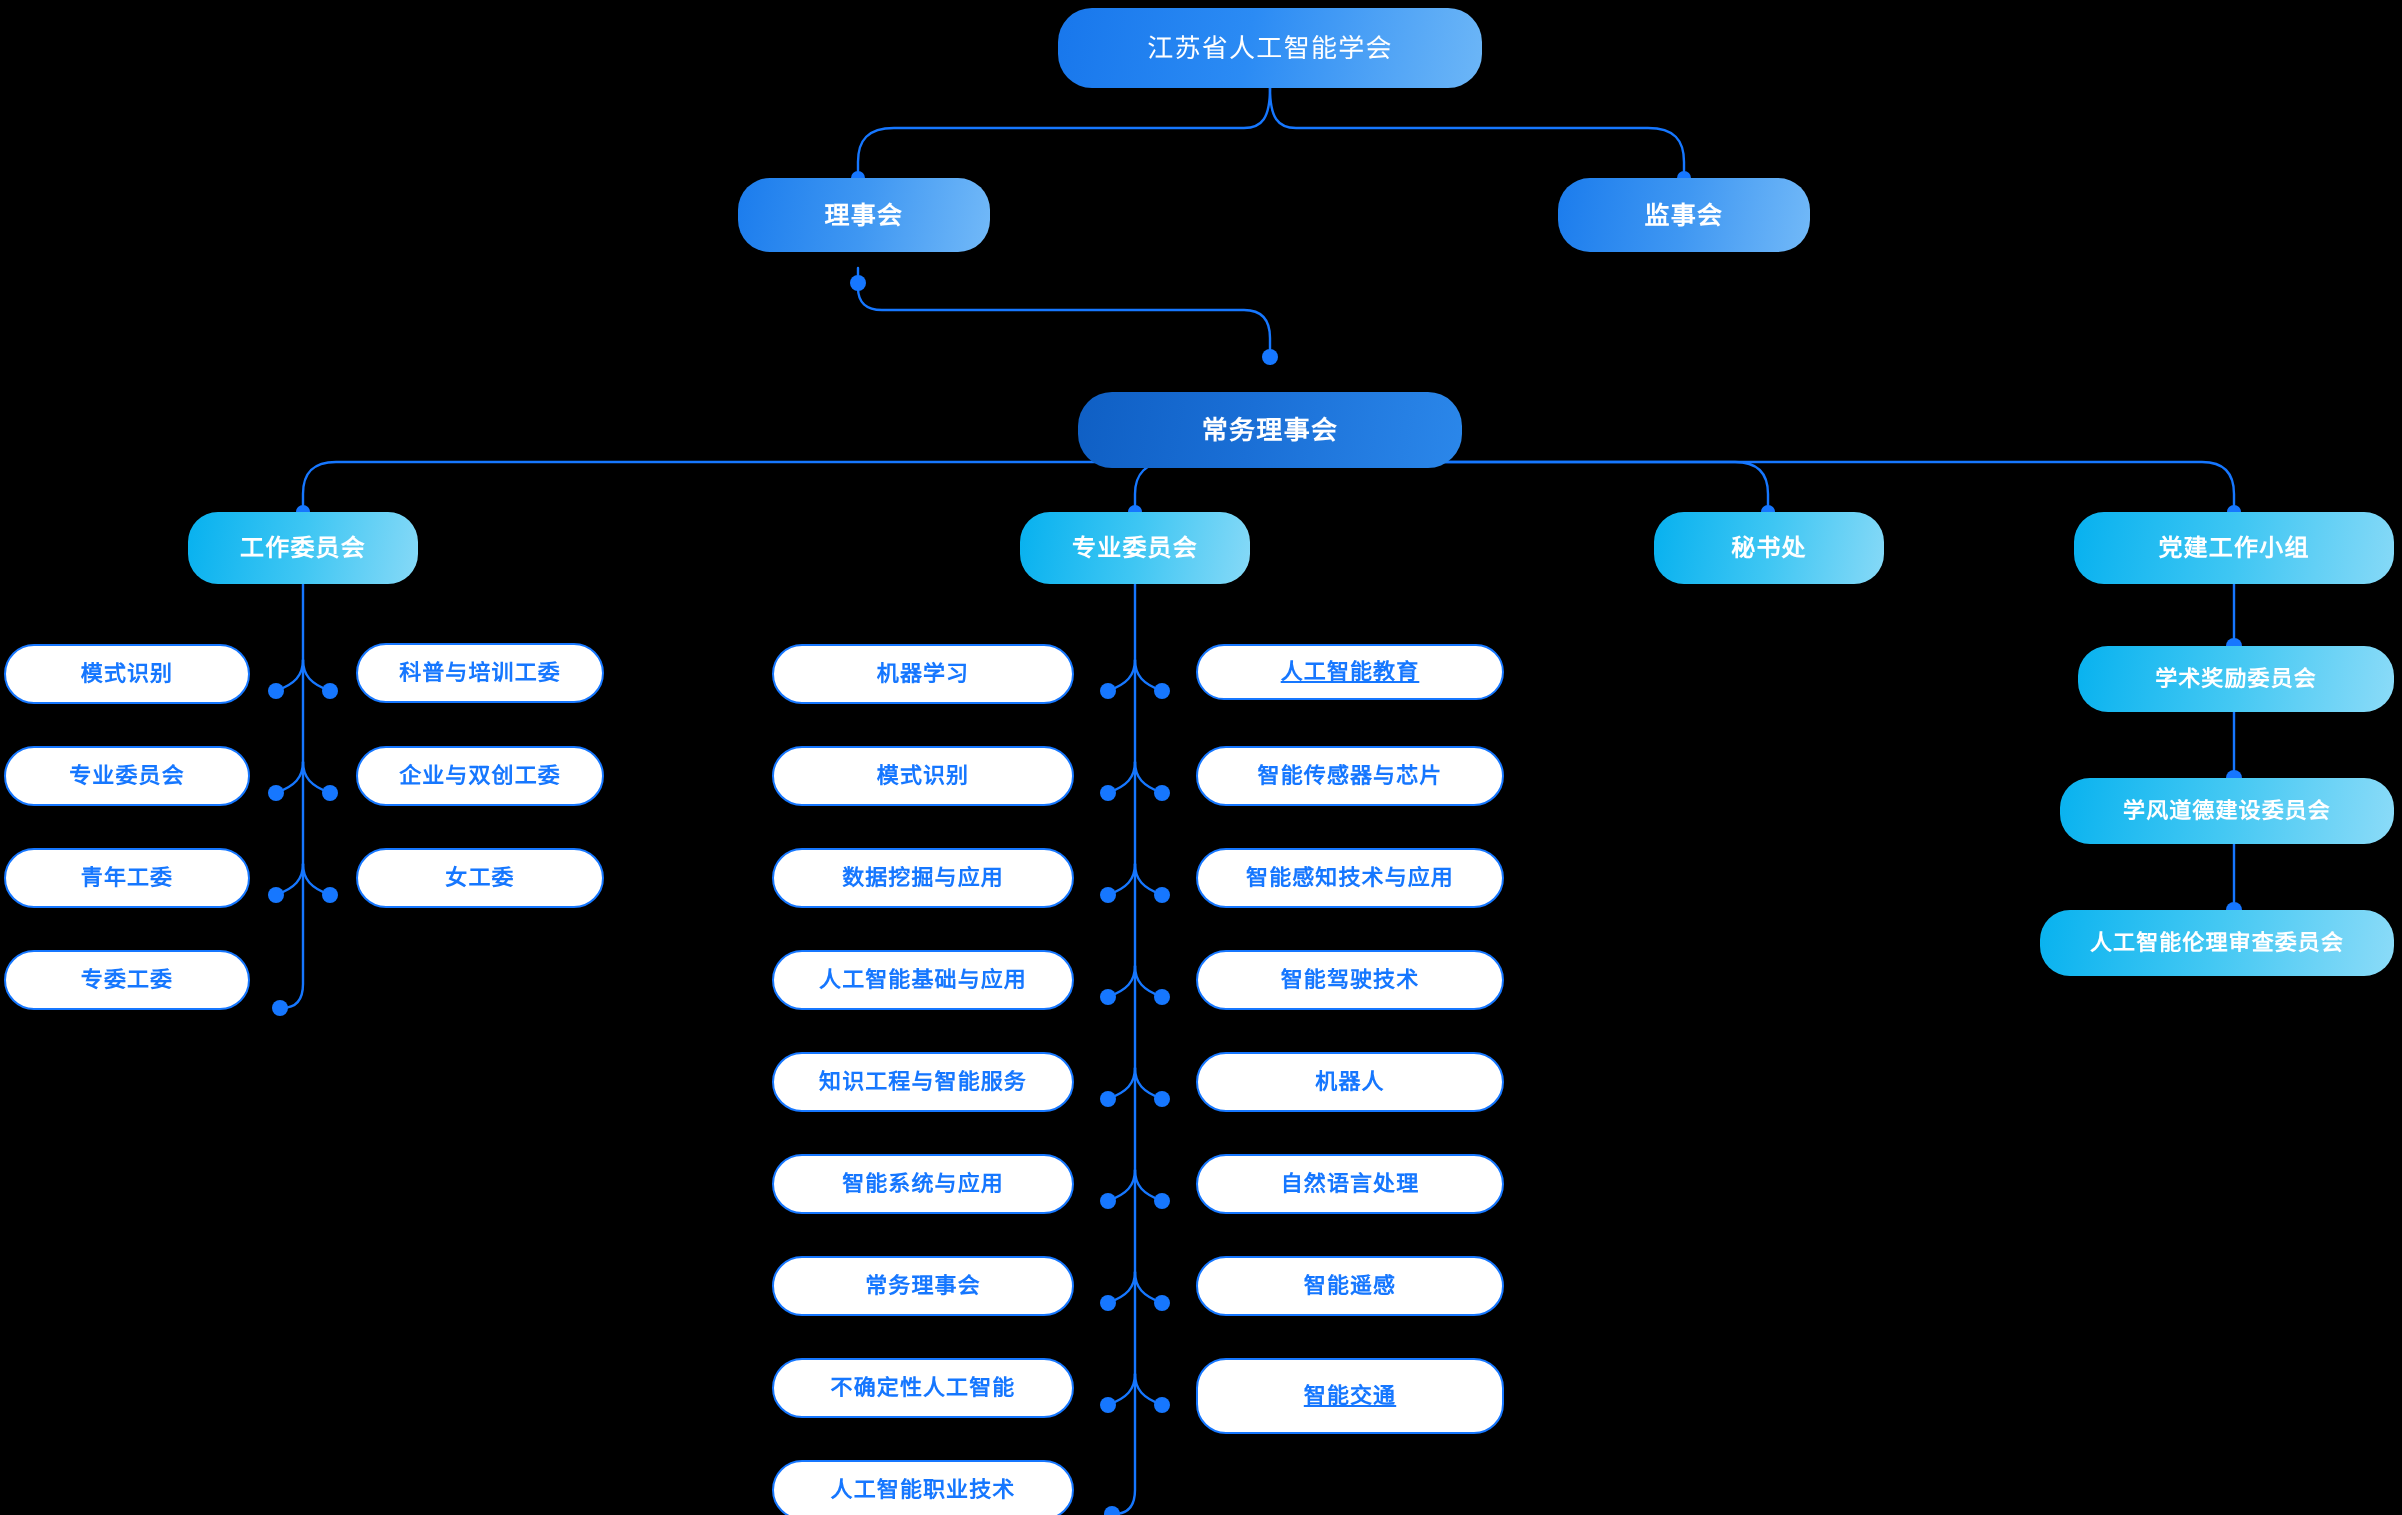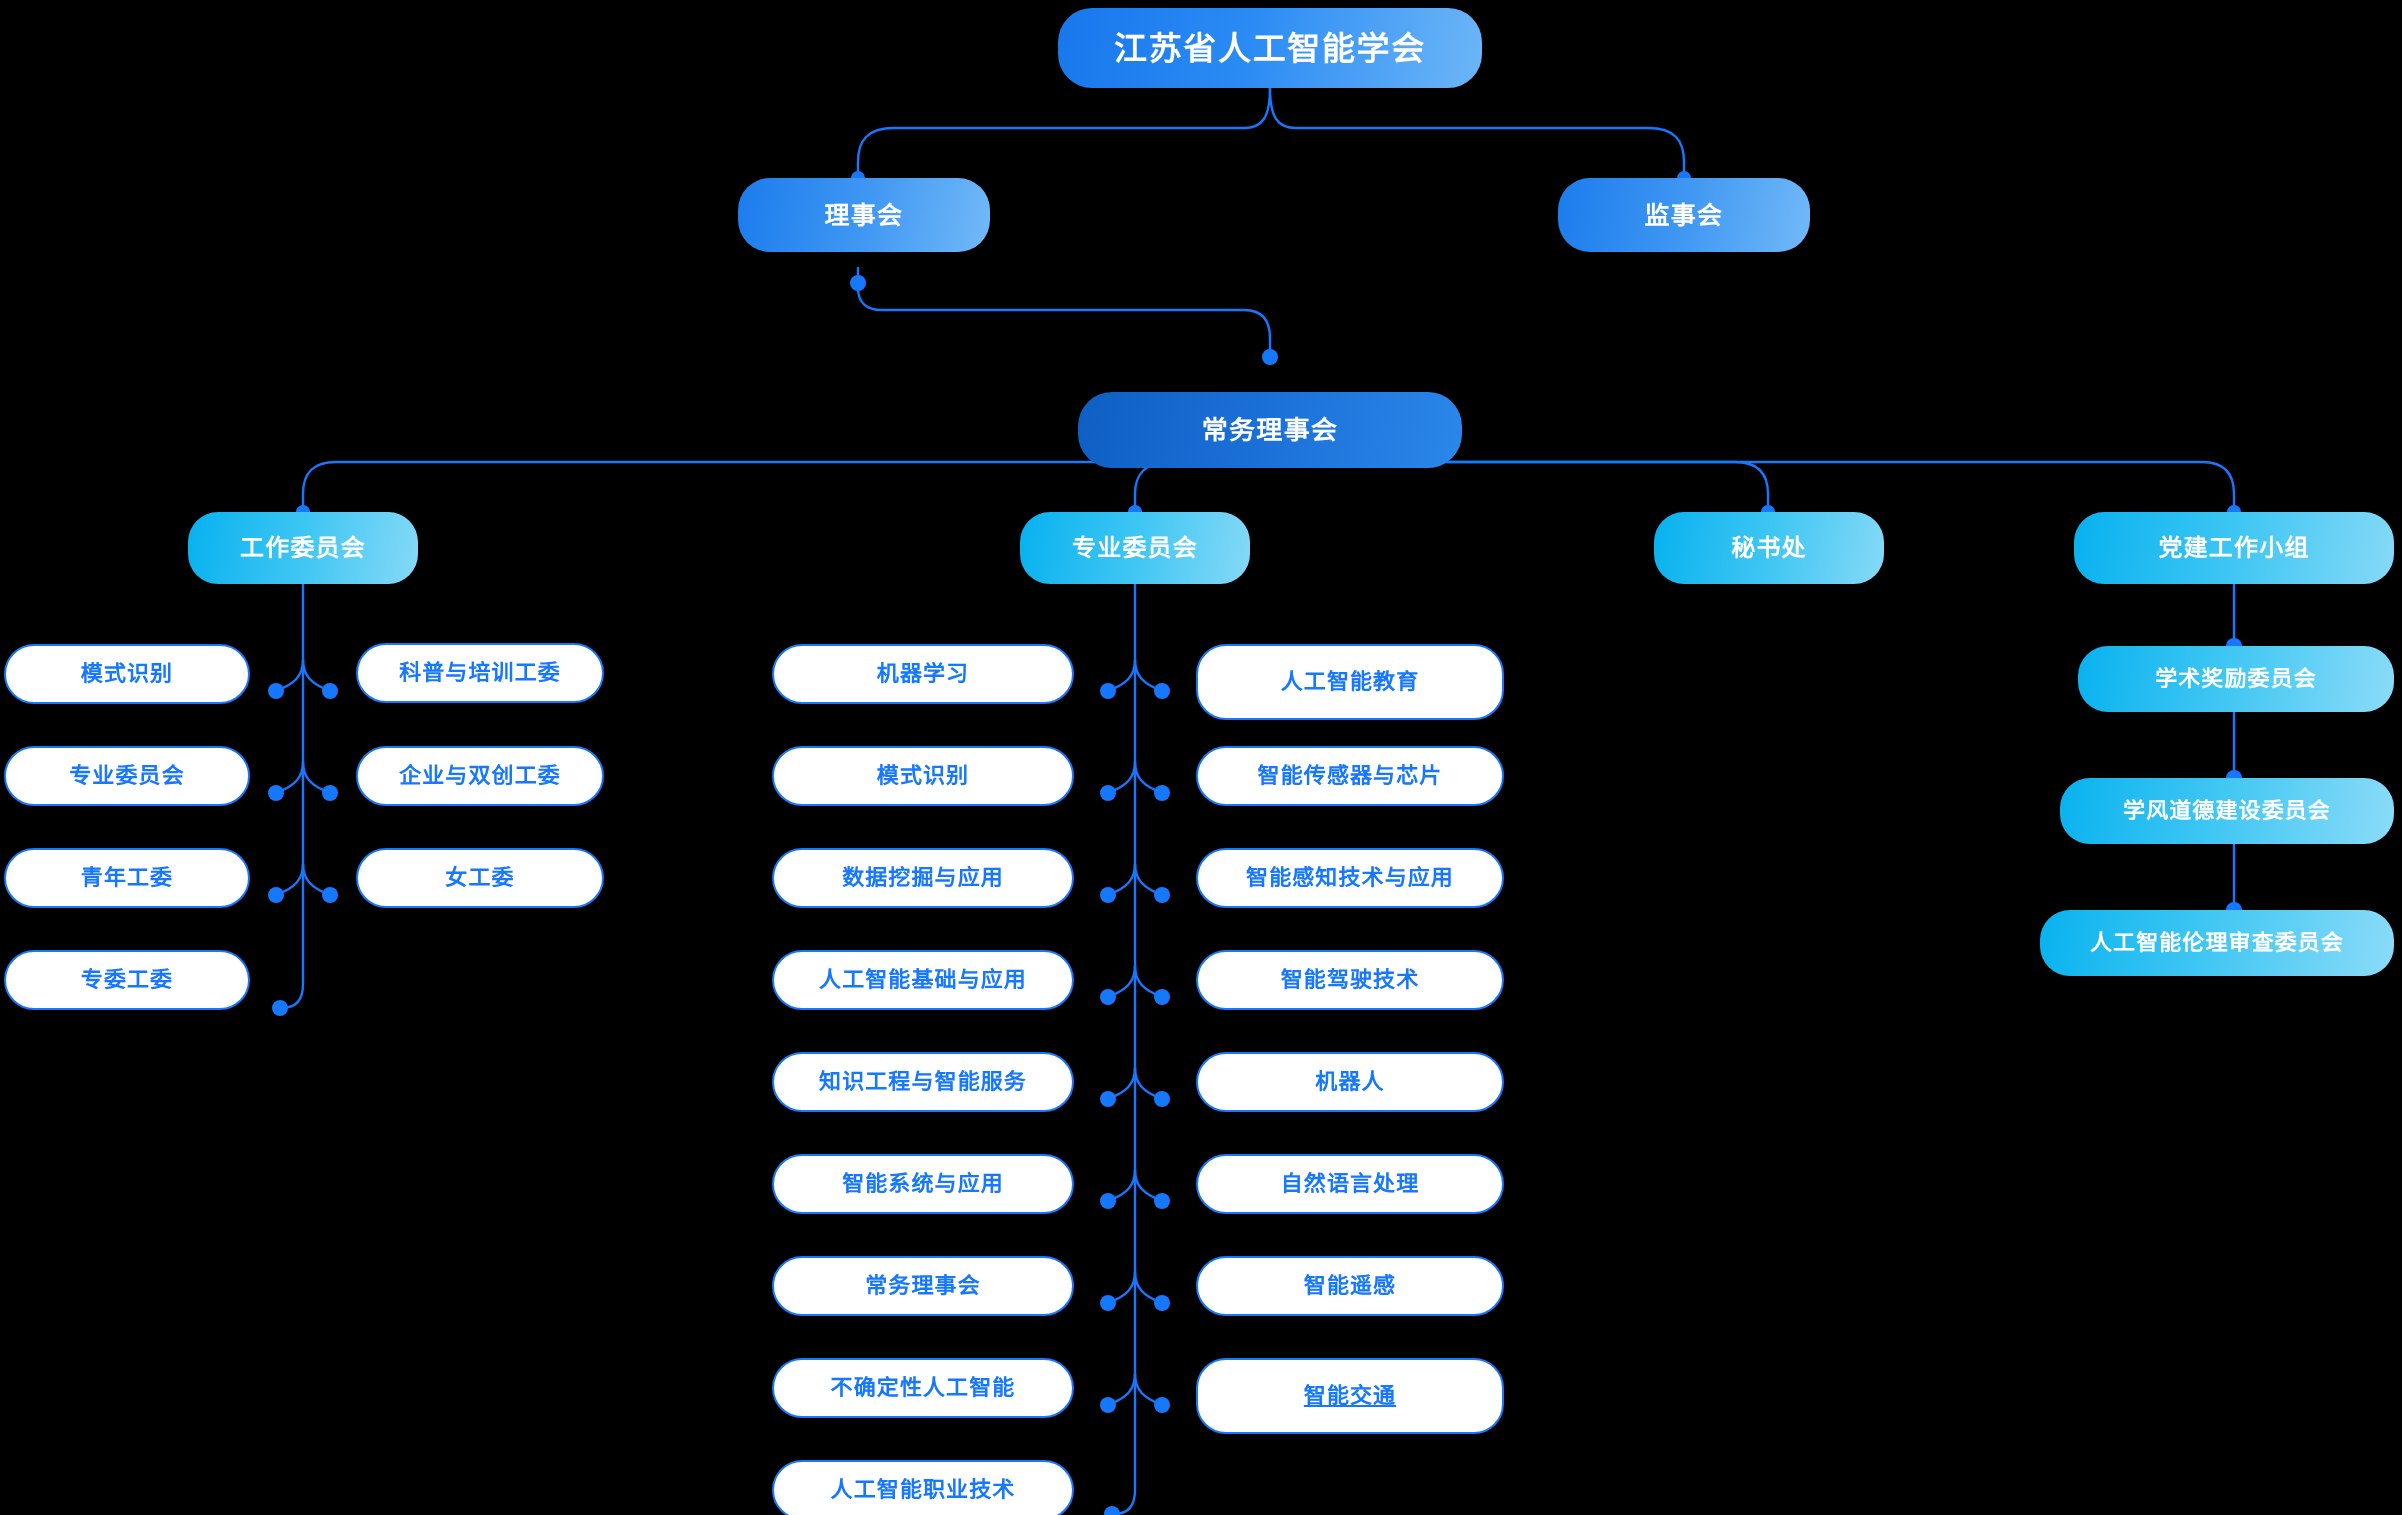--- a/index.html
+++ b/index.html
@@ -42,8 +42,8 @@
     border-radius:34px;
     background:linear-gradient(100deg,#1877ec 0%,#2b8bf4 45%,#6cb6f7 100%);
     color:#ffffff;
-    font-size:33px;
-    font-weight:700;
+    font-size:26px;
+    font-weight:400;
   }
   
   .n-l2{

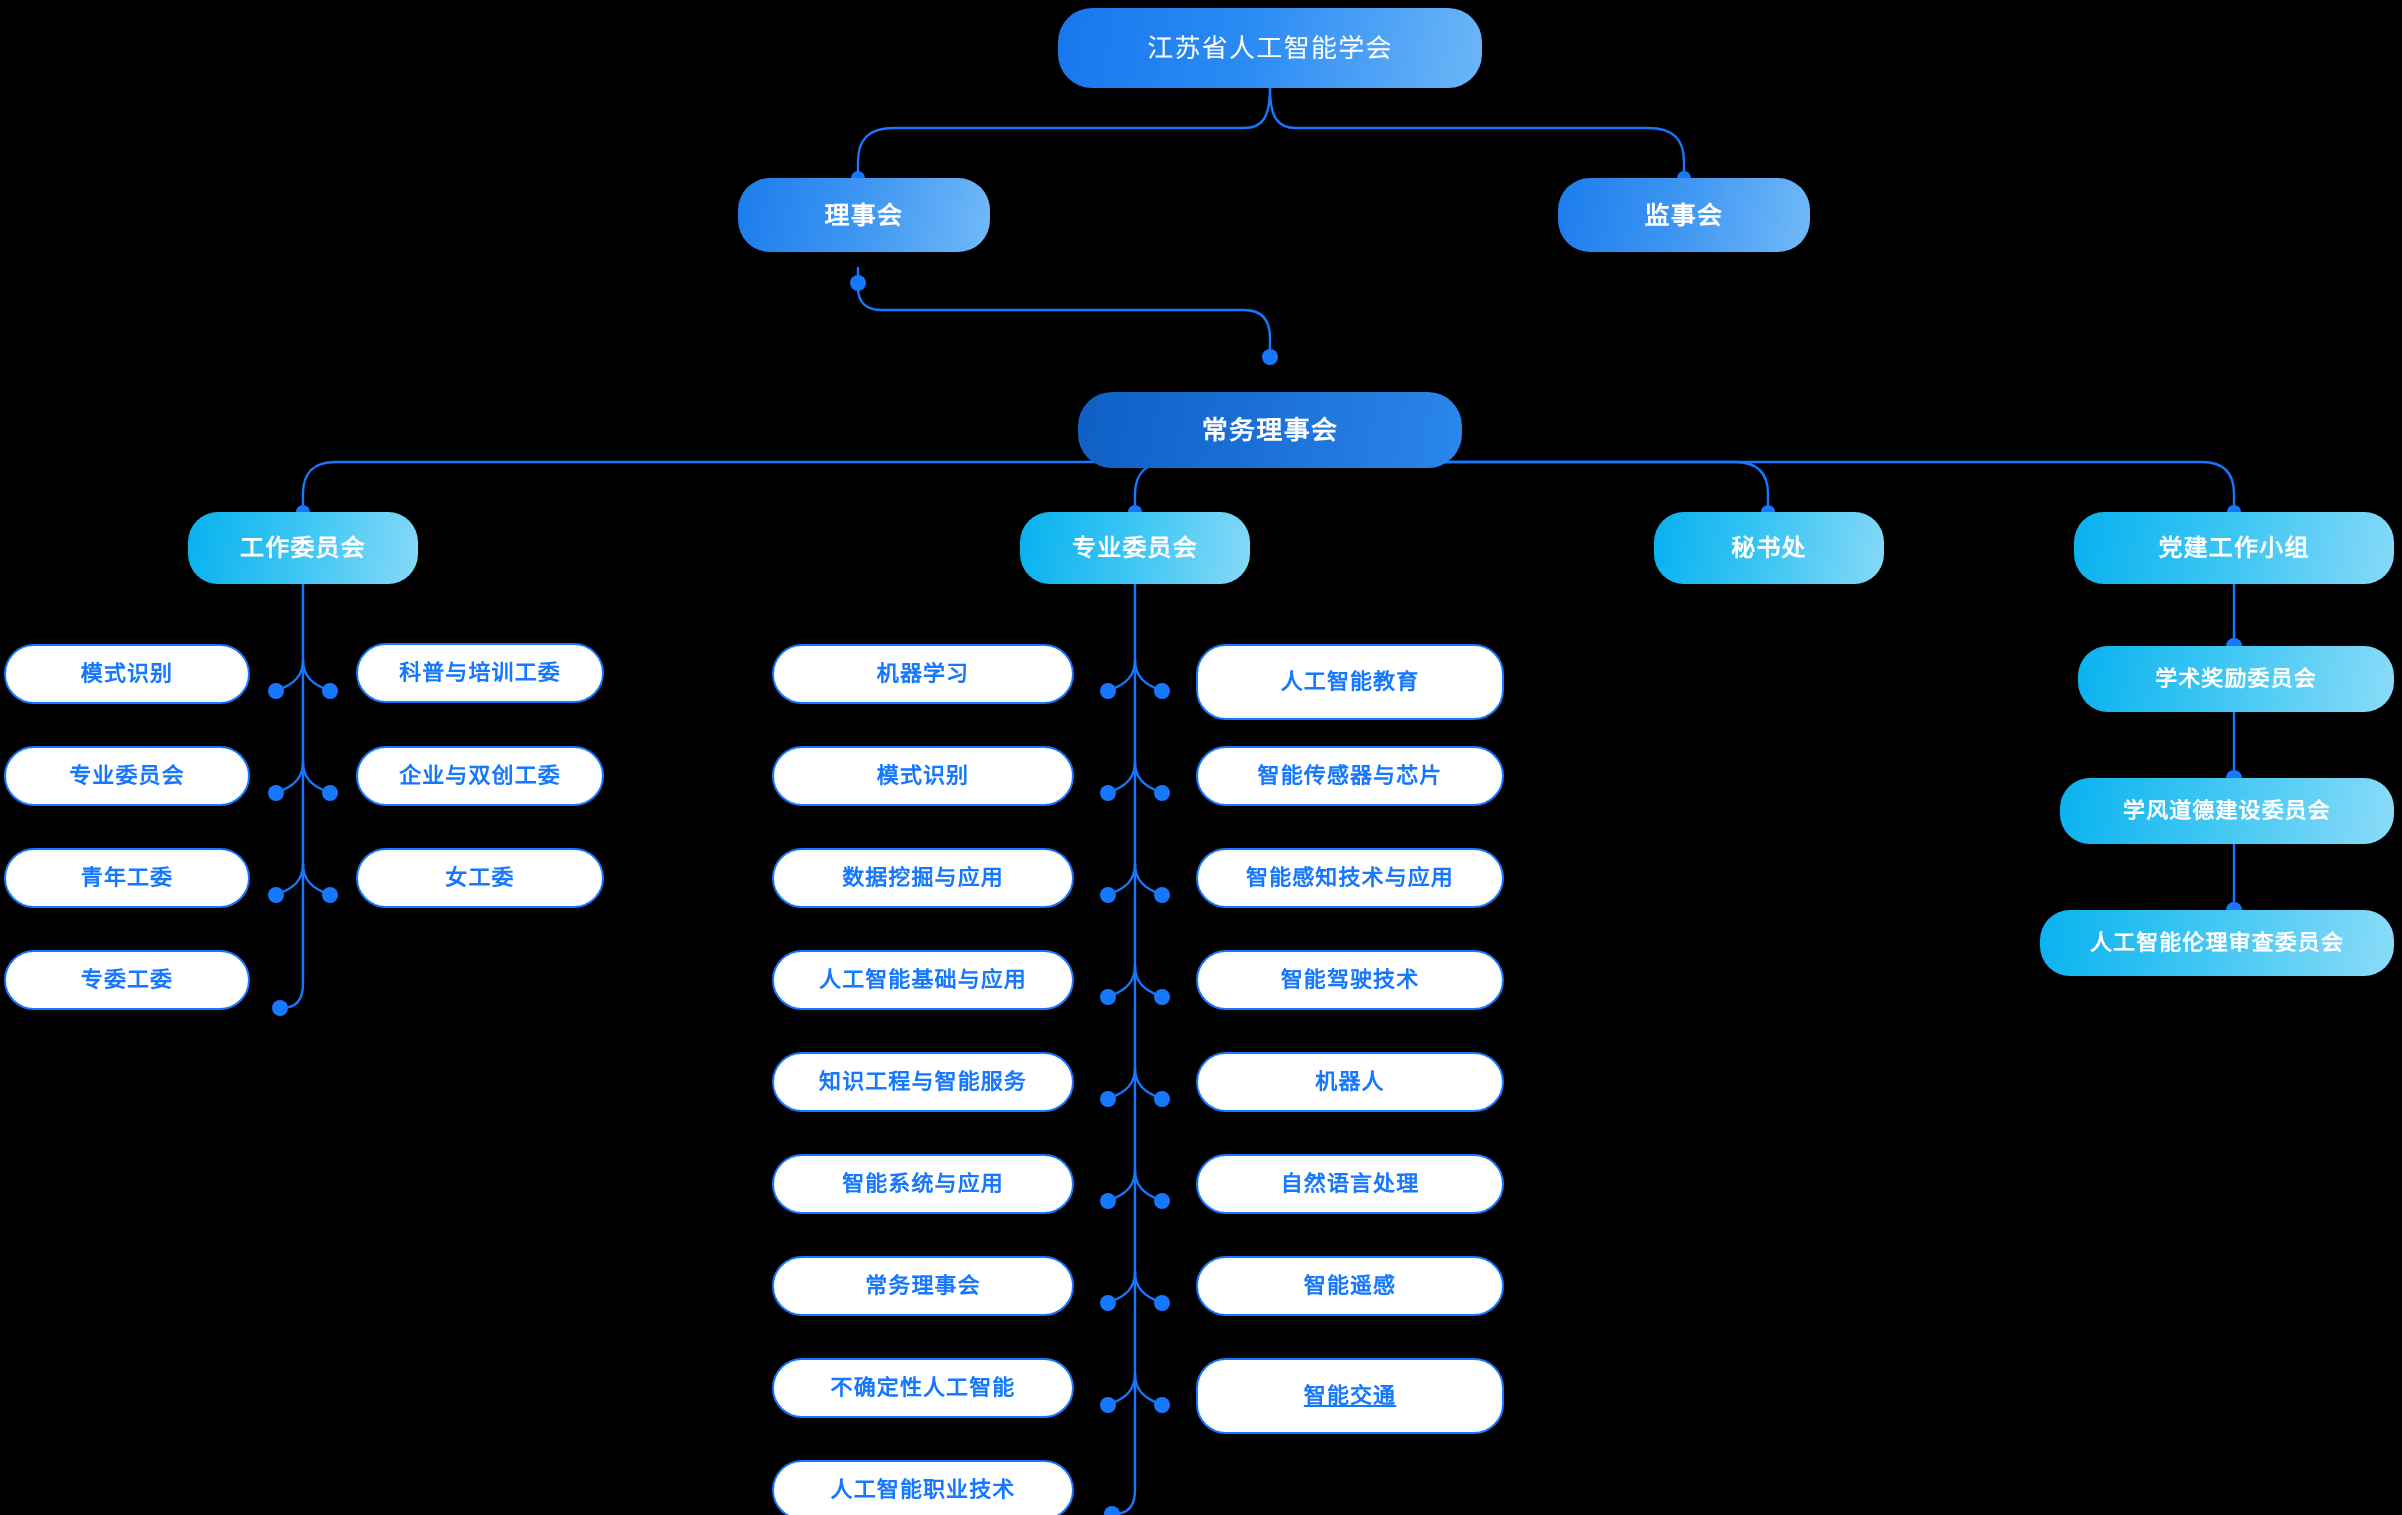--- a/index.html
+++ b/index.html
@@ -260,7 +260,7 @@
     <span class="lbl">人工智能职业技术</span>
   </div>
 
-  <div class="node n-leaf" style="left:1196px;top:644px;width:308px;height:76px;">
+  <div class="node n-leaf" style="left:1196px;top:644px;width:308px;height:56px;text-decoration:underline;">
     <span class="lbl">人工智能教育</span>
   </div>
   <div class="node n-leaf" style="left:1196px;top:746px;width:308px;height:60px;">

